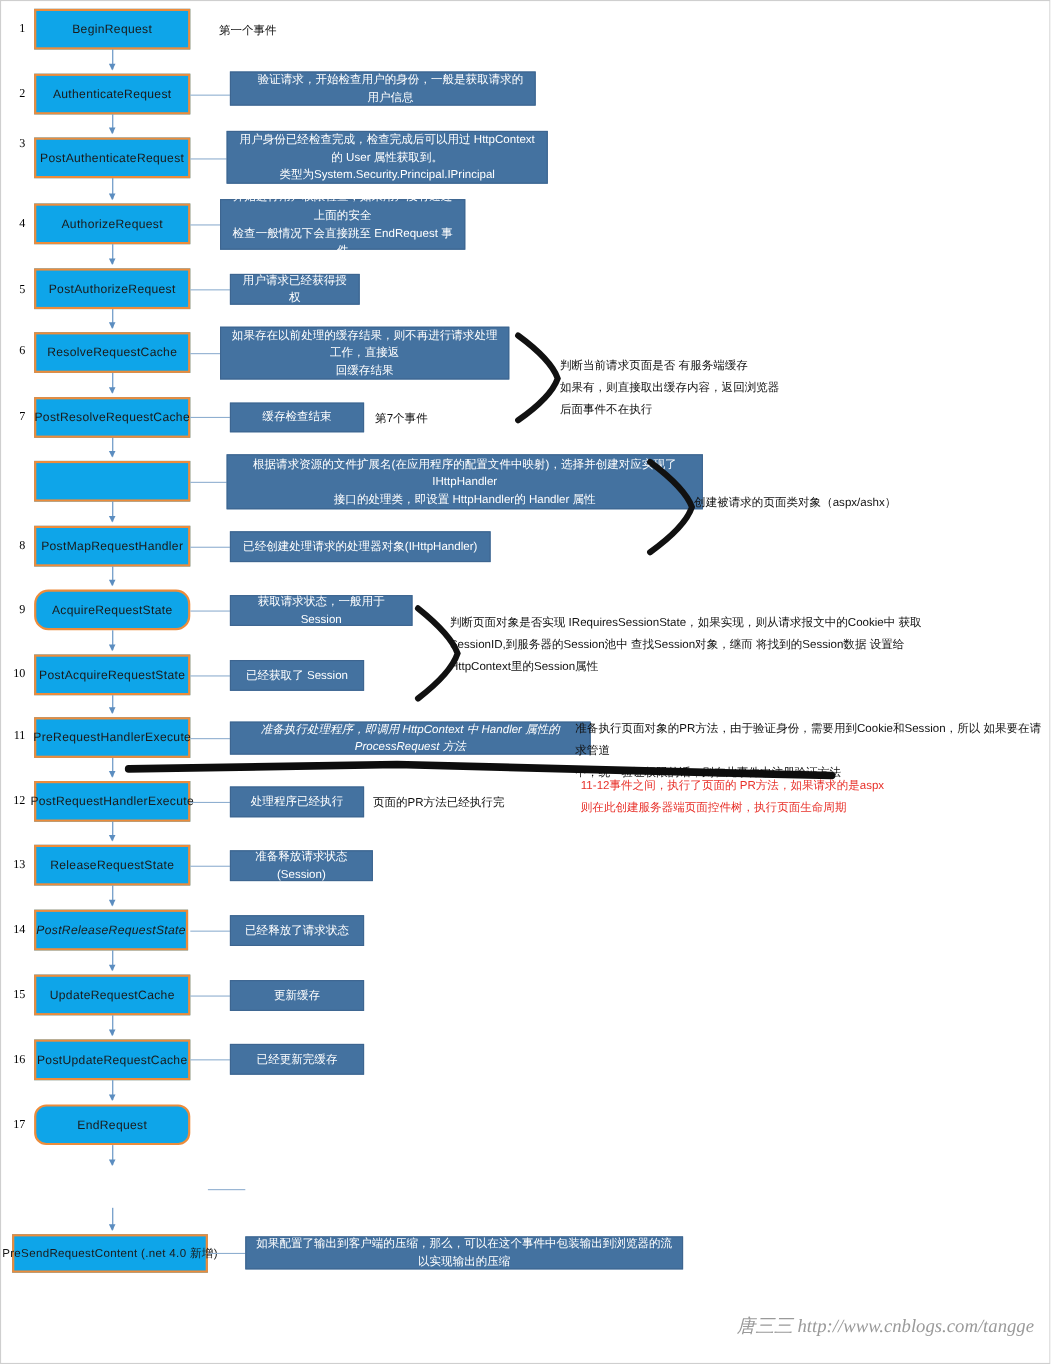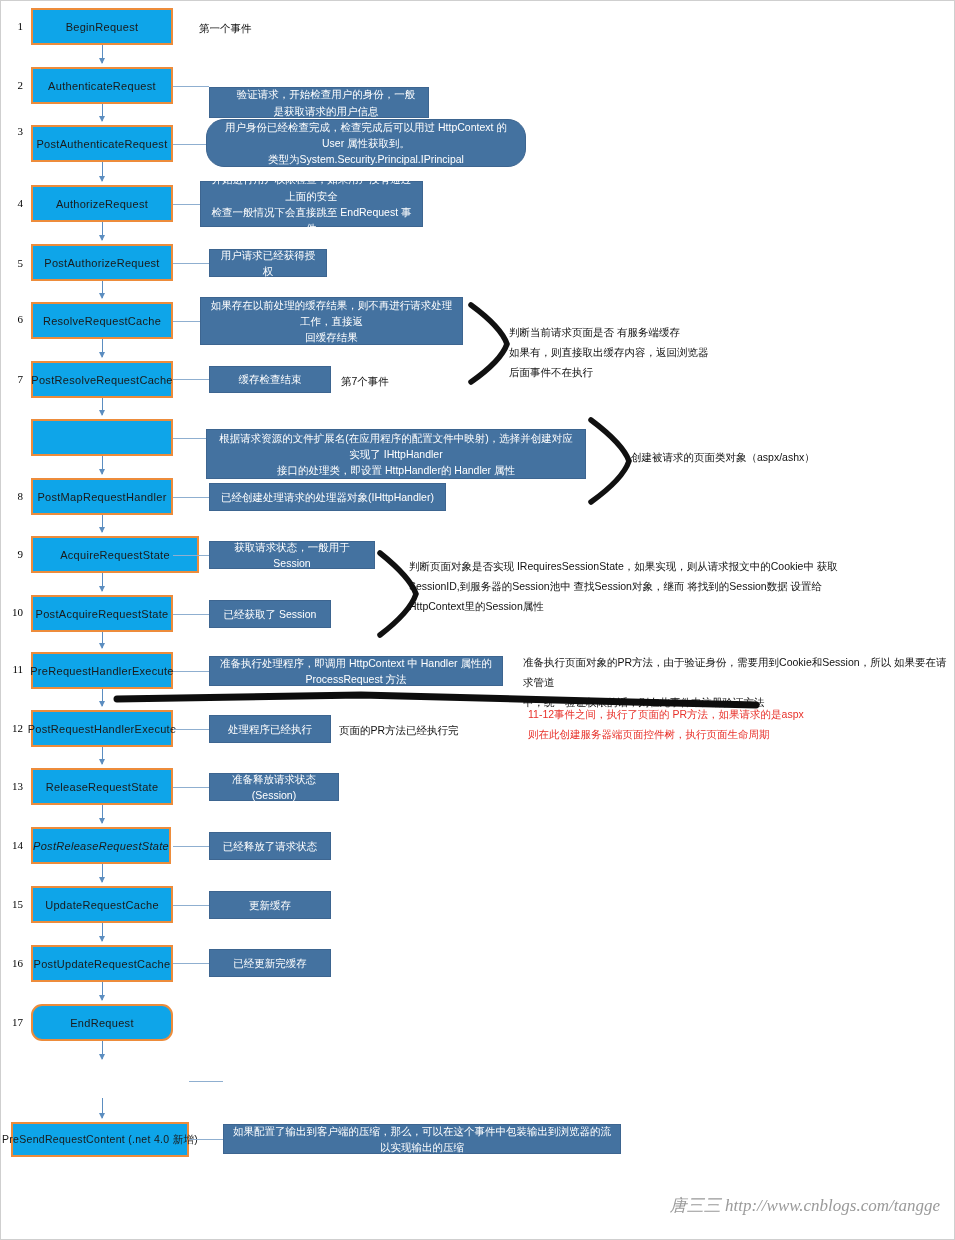--- a/index.html
+++ b/index.html
@@ -194,7 +194,7 @@
   <div class="hline" style="left:188px; top:1080px; width:34px;"></div>
   <div class="hline" style="left:188px; top:1138px; width:34px;"></div>
 
-  <div class="blue" style="left: 208px; top: 86px; width: 220px; height: 31px; white-space: pre-line; padding-left: 22px;">验证请求，开始检查用户的身份，一般是获取请求的用户信息</div>
+  <div class="blue" style="left: 208px; top: 64px; width: 278px; height: 31px; white-space: pre-line; padding-left: 22px;">验证请求，开始检查用户的身份，一般是获取请求的用户信息</div>
 
   <div class="blue" style="left: 205px; top: 118px; width: 320px; height: 48px; white-space: pre-line; border-radius: 18px;">用户身份已经检查完成，检查完成后可以用过 HttpContext 的 User 属性获取到。
 类型为System.Security.Principal.IPrincipal</div>

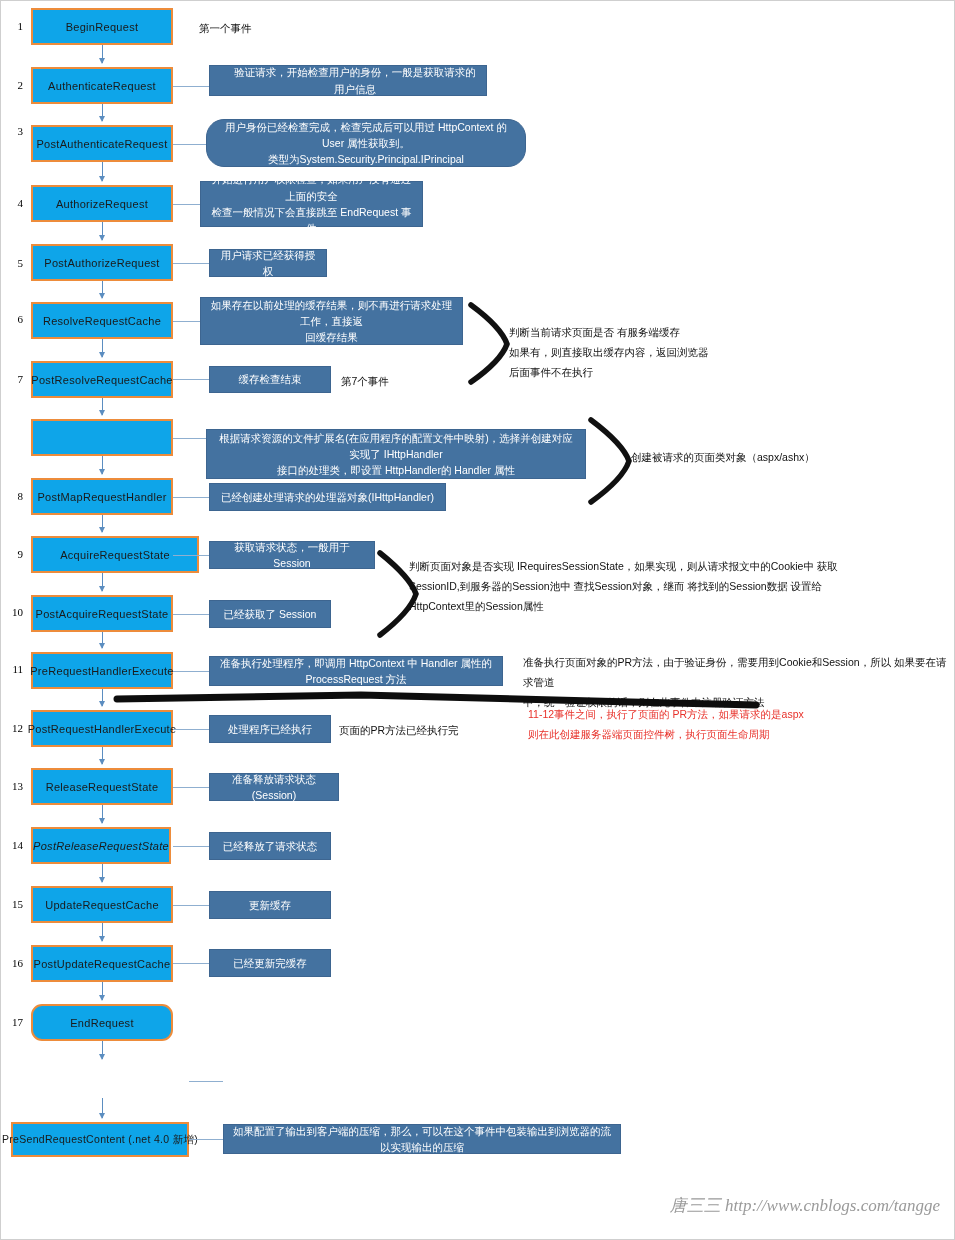--- a/index.html
+++ b/index.html
@@ -196,7 +196,7 @@
 
   <div class="blue" style="left: 208px; top: 64px; width: 278px; height: 31px; white-space: pre-line; padding-left: 22px;">验证请求，开始检查用户的身份，一般是获取请求的用户信息</div>
 
-  <div class="blue" style="left: 205px; top: 118px; width: 320px; height: 48px; white-space: pre-line; border-radius: 18px;">用户身份已经检查完成，检查完成后可以用过 HttpContext 的 User 属性获取到。
+  <div class="blue" style="left: 205px; top: 118px; width: 292px; height: 48px; white-space: pre-line;">用户身份已经检查完成，检查完成后可以用过 HttpContext 的 User 属性获取到。
 类型为System.Security.Principal.IPrincipal</div>
 
   <div class="blue" style="left: 199px; top: 180px; width: 223px; height: 46px; white-space: pre-line;">开始进行用户权限检查，如果用户没有通过上面的安全

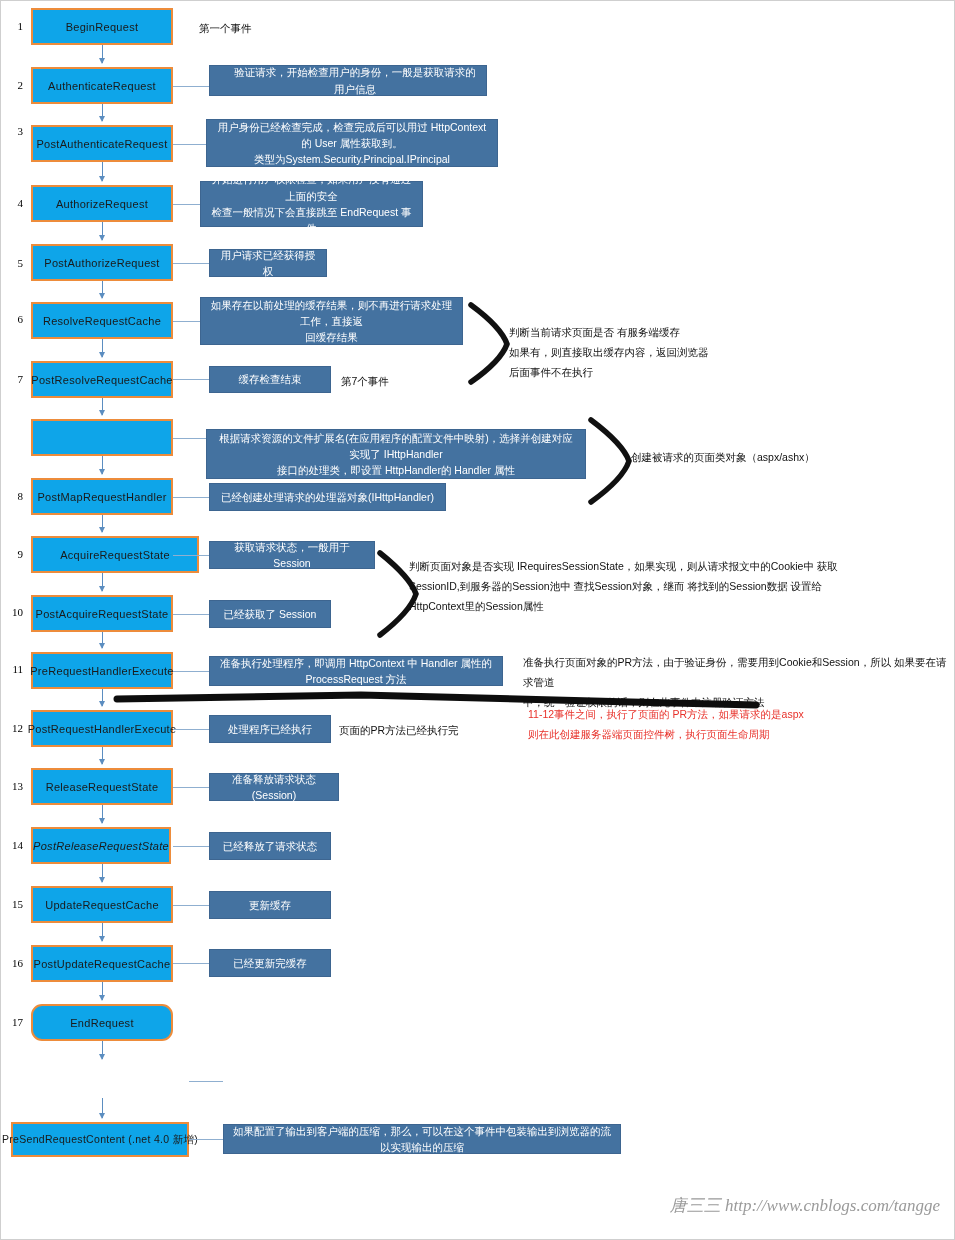--- a/index.html
+++ b/index.html
@@ -209,7 +209,7 @@
 
   <div class="blue" style="left: 208px; top: 365px; width: 122px; height: 27px; white-space: pre-line;">缓存检查结束</div>
 
-  <div class="blue" style="left: 205px; top: 428px; width: 380px; height: 50px; white-space: pre-line;">根据请求资源的文件扩展名(在应用程序的配置文件中映射)，选择并创建对应实现了 IHttpHandler
+  <div class="blue" style="left: 205px; top: 412px; width: 433px; height: 50px; white-space: pre-line;">根据请求资源的文件扩展名(在应用程序的配置文件中映射)，选择并创建对应实现了 IHttpHandler
 接口的处理类，即设置 HttpHandler的 Handler 属性</div>
 
   <div class="blue" style="left: 208px; top: 482px; width: 237px; height: 28px; white-space: pre-line;">已经创建处理请求的处理器对象(IHttpHandler)</div>

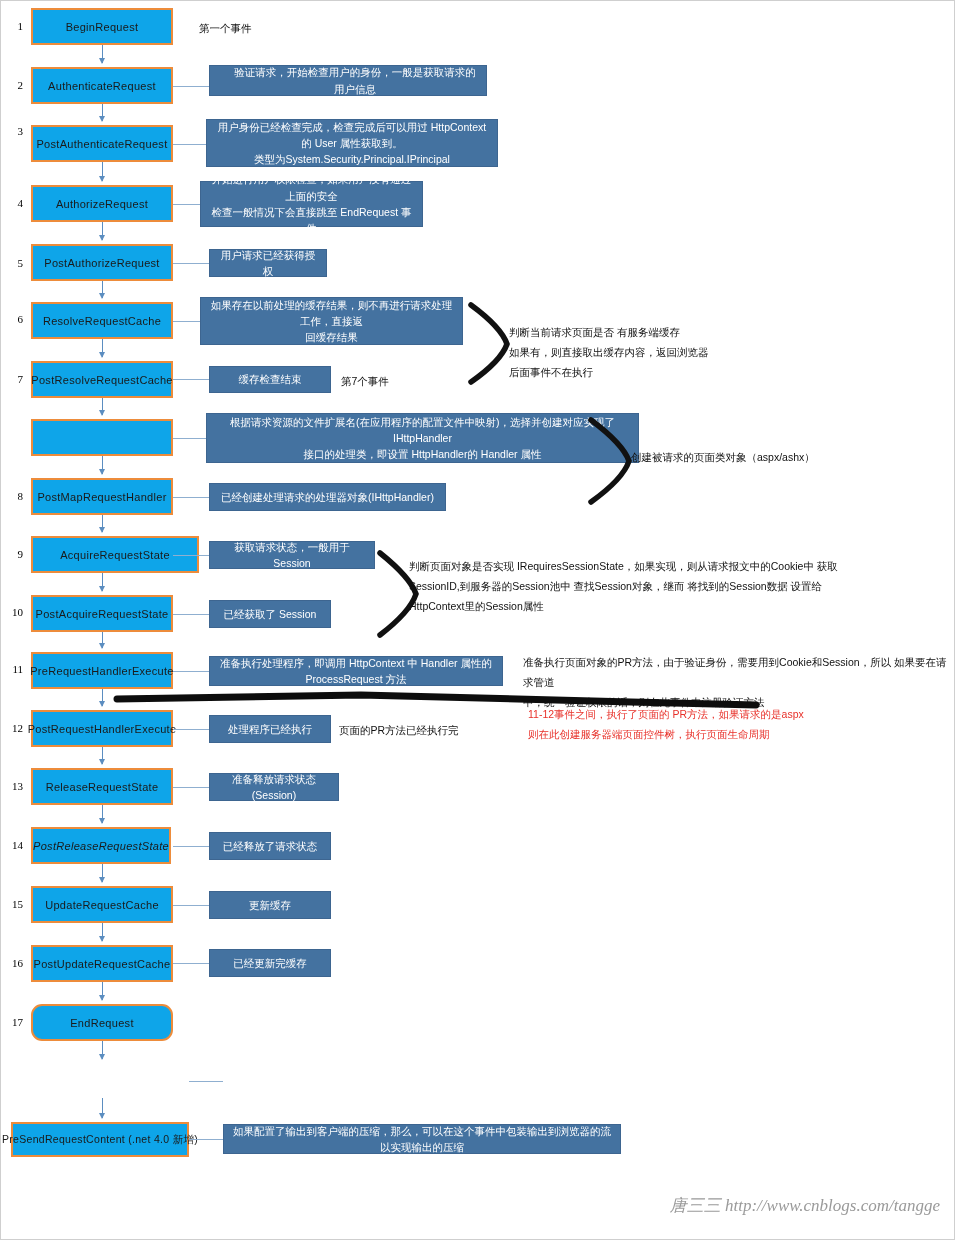--- a/index.html
+++ b/index.html
@@ -144,7 +144,7 @@
   <div class="ev" style="left:30px; top:360px;  width:142px; height:37px;">PostResolveRequestCache</div>
   <div class="ev" style="left:30px; top:418px;  width:142px; height:37px;"></div>
   <div class="ev" style="left:30px; top:477px;  width:142px; height:37px;">PostMapRequestHandler</div>
-  <div class="ev" style="left:30px; top:535px;  width:168px; height:37px;">AcquireRequestState</div>
+  <div class="ev" style="left:30px; top:535px;  width:142px; height:37px;border-radius:13px;">AcquireRequestState</div>
   <div class="ev" style="left:30px; top:594px;  width:142px; height:37px;">PostAcquireRequestState</div>
   <div class="ev" style="left:30px; top:651px; width:142px; height:37px;">PreRequestHandlerExecute</div>
   <div class="ev" style="left:30px; top:709px; width:142px; height:37px;">PostRequestHandlerExecute</div>

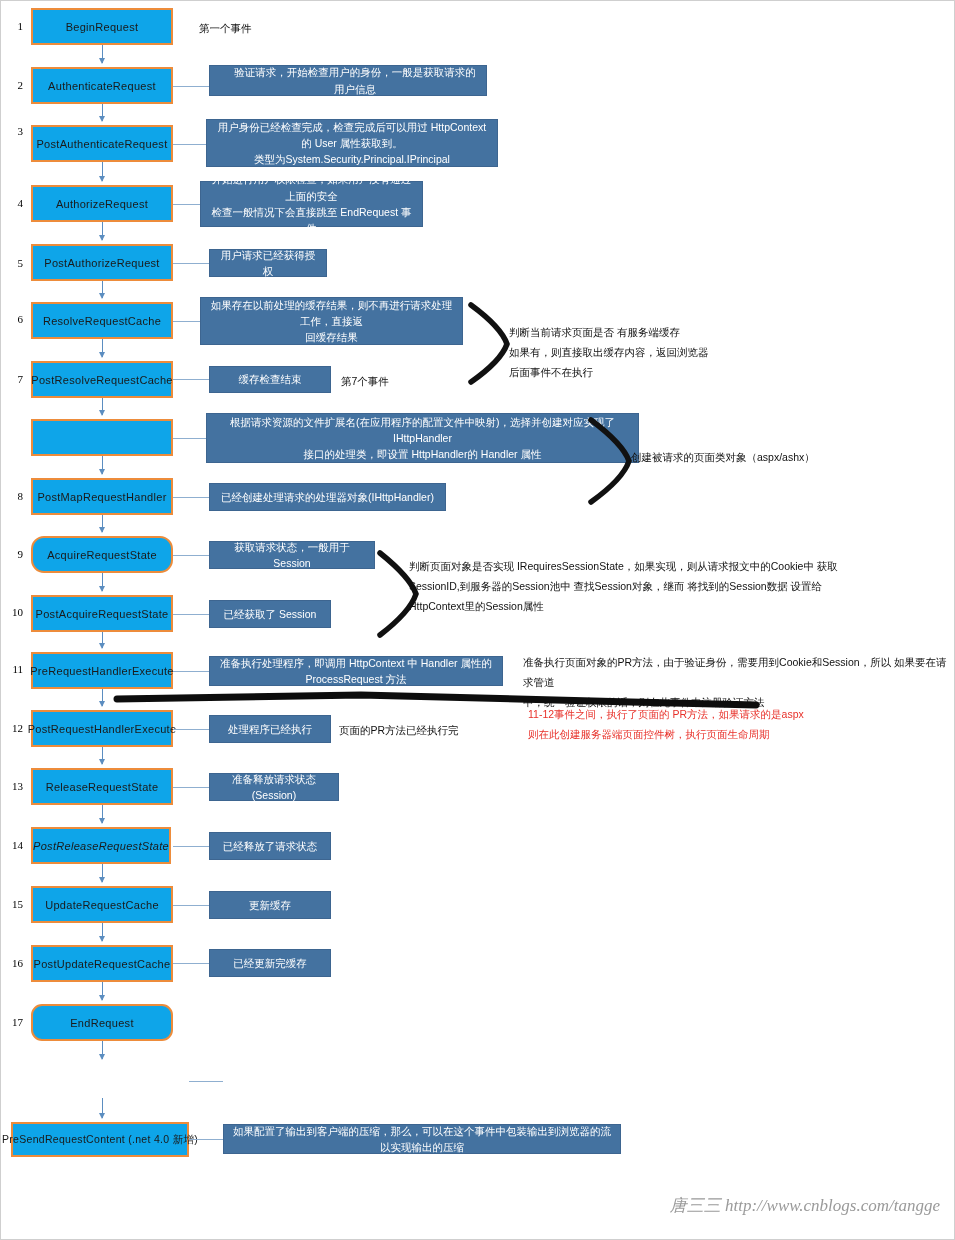--- a/index.html
+++ b/index.html
@@ -218,7 +218,7 @@
 
   <div class="blue" style="left: 208px; top: 599px; width: 122px; height: 28px; white-space: pre-line;">已经获取了 Session</div>
 
-  <div class="blue" style="left: 208px; top: 655px; width: 294px; height: 30px; white-space: pre-line;">准备执行处理程序，即调用 HttpContext 中 Handler 属性的 ProcessRequest 方法</div>
+  <div class="blue" style="left: 208px; top: 655px; width: 328px; height: 30px; white-space: pre-line; font-style: italic;">准备执行处理程序，即调用 HttpContext 中 Handler 属性的 ProcessRequest 方法</div>
 
   <div class="blue" style="left: 208px; top: 714px; width: 122px; height: 28px; white-space: pre-line;">处理程序已经执行</div>
 

